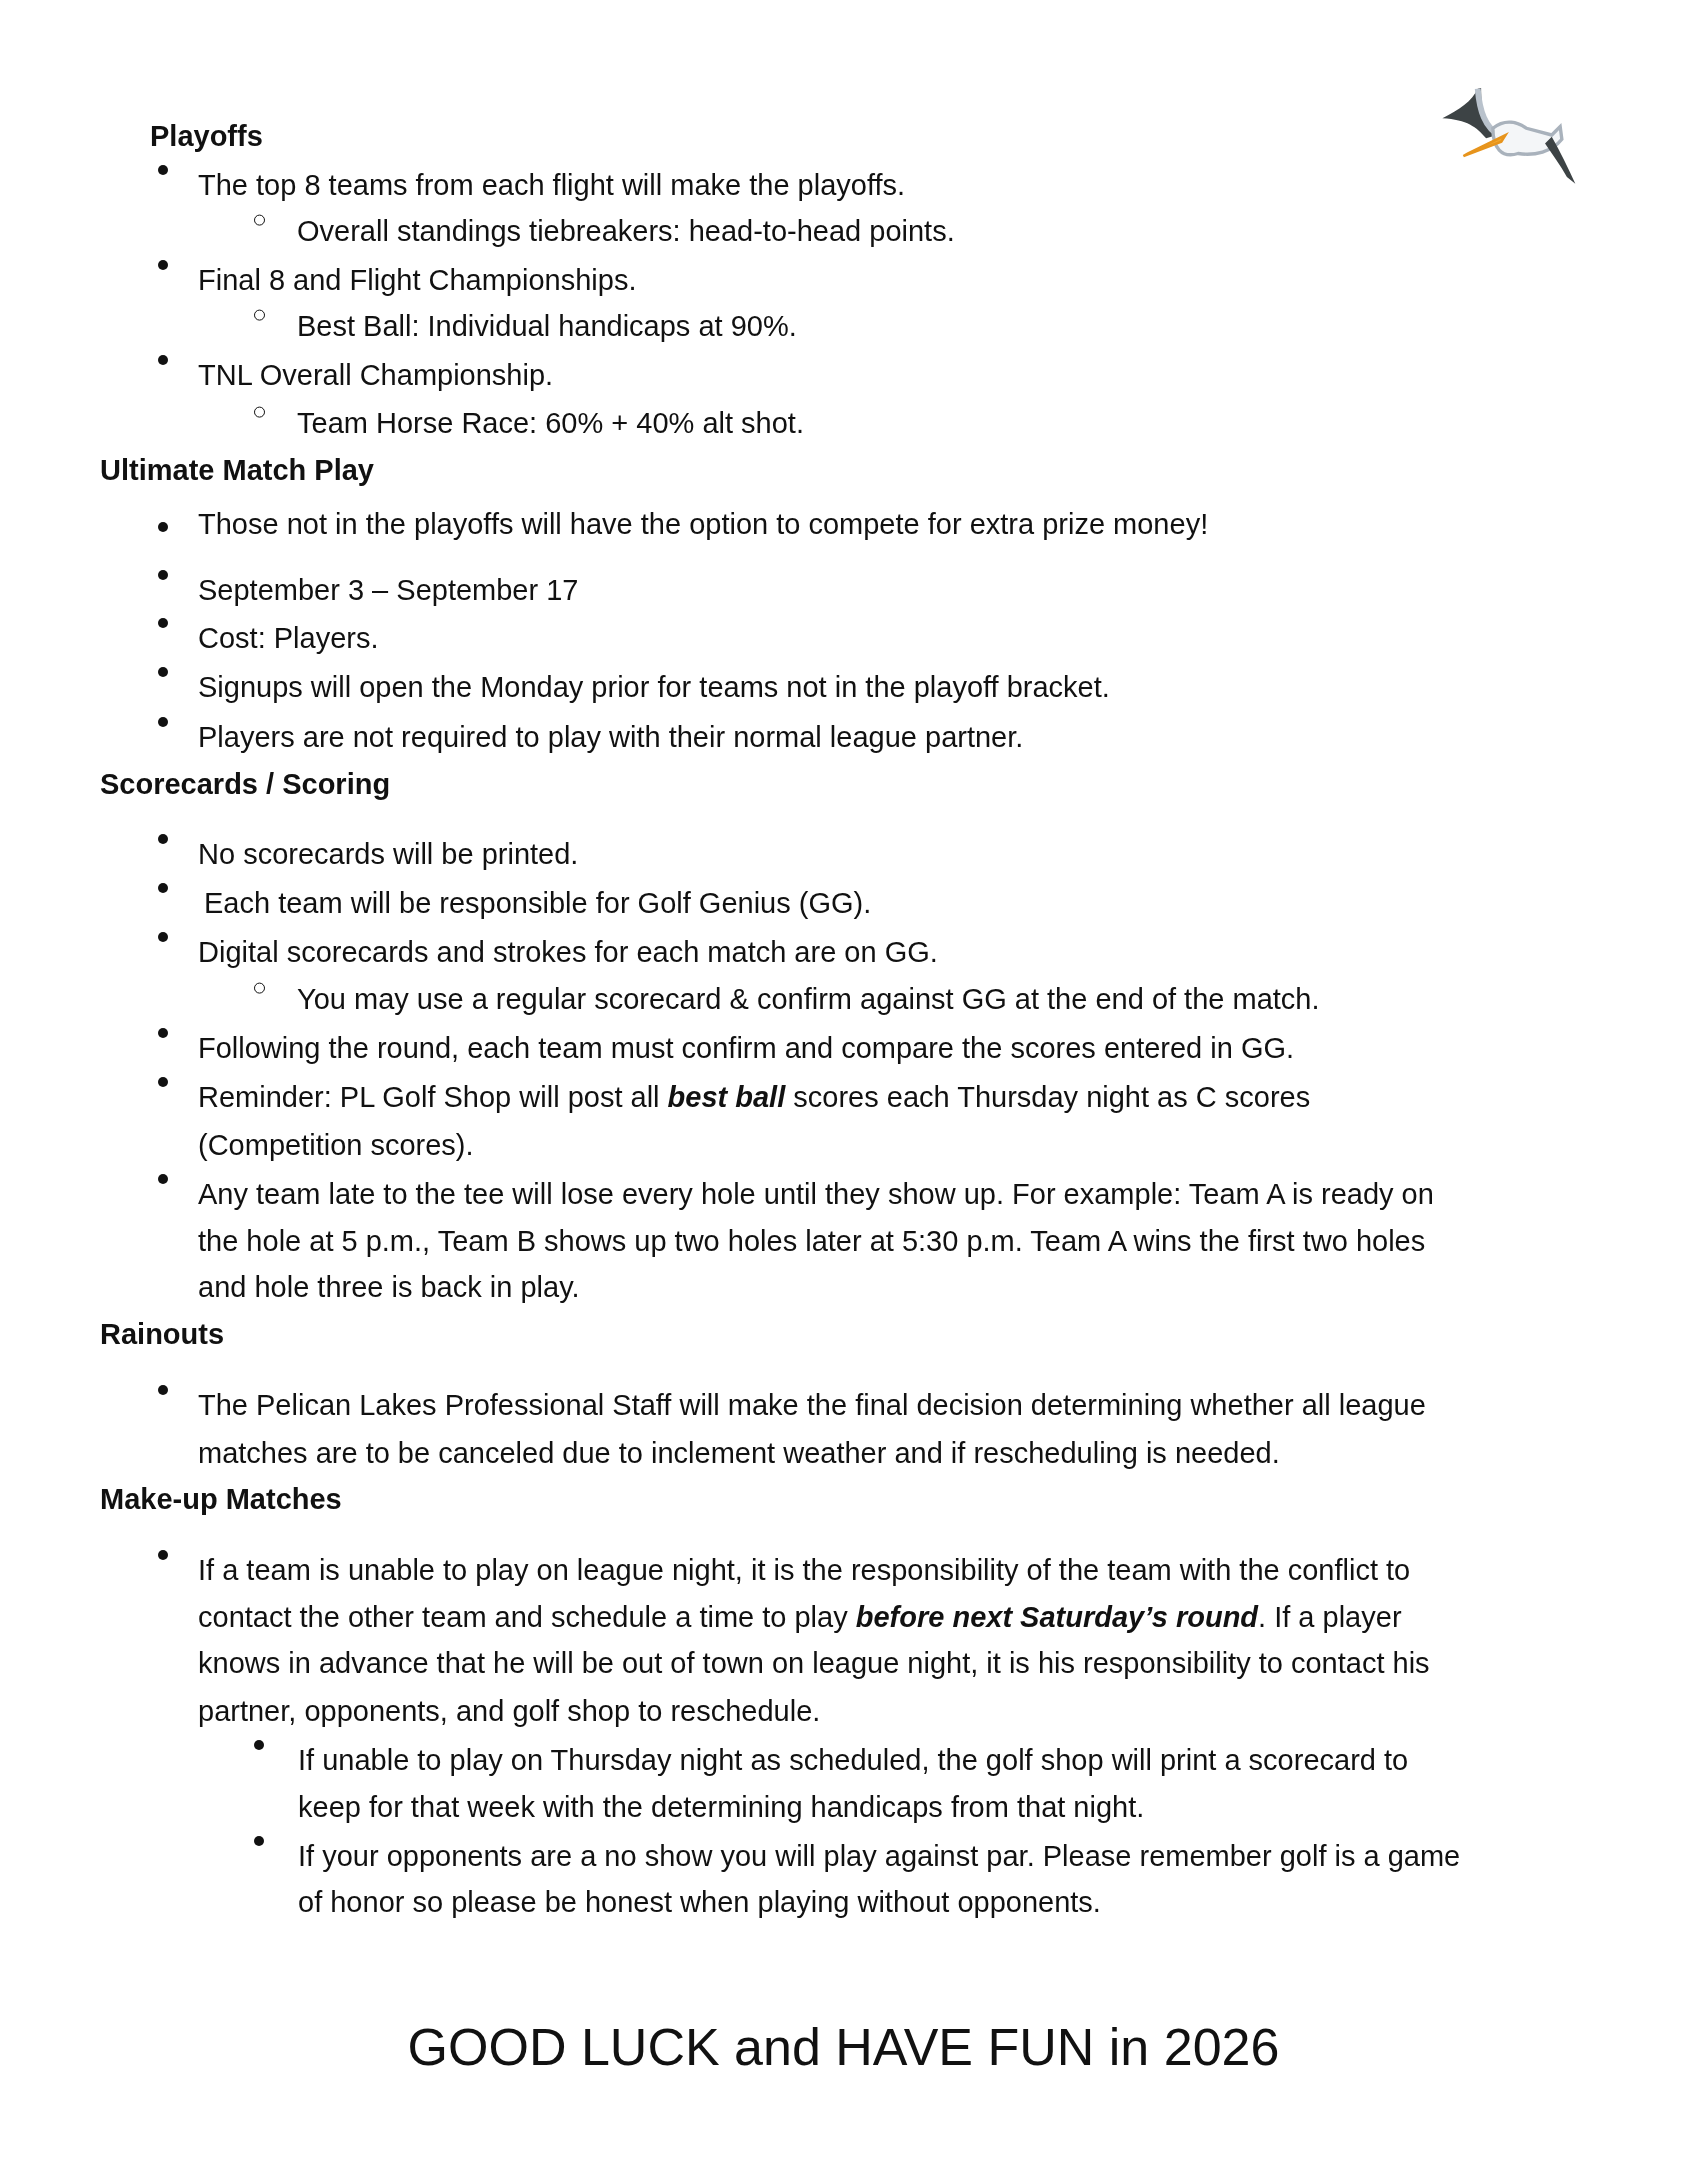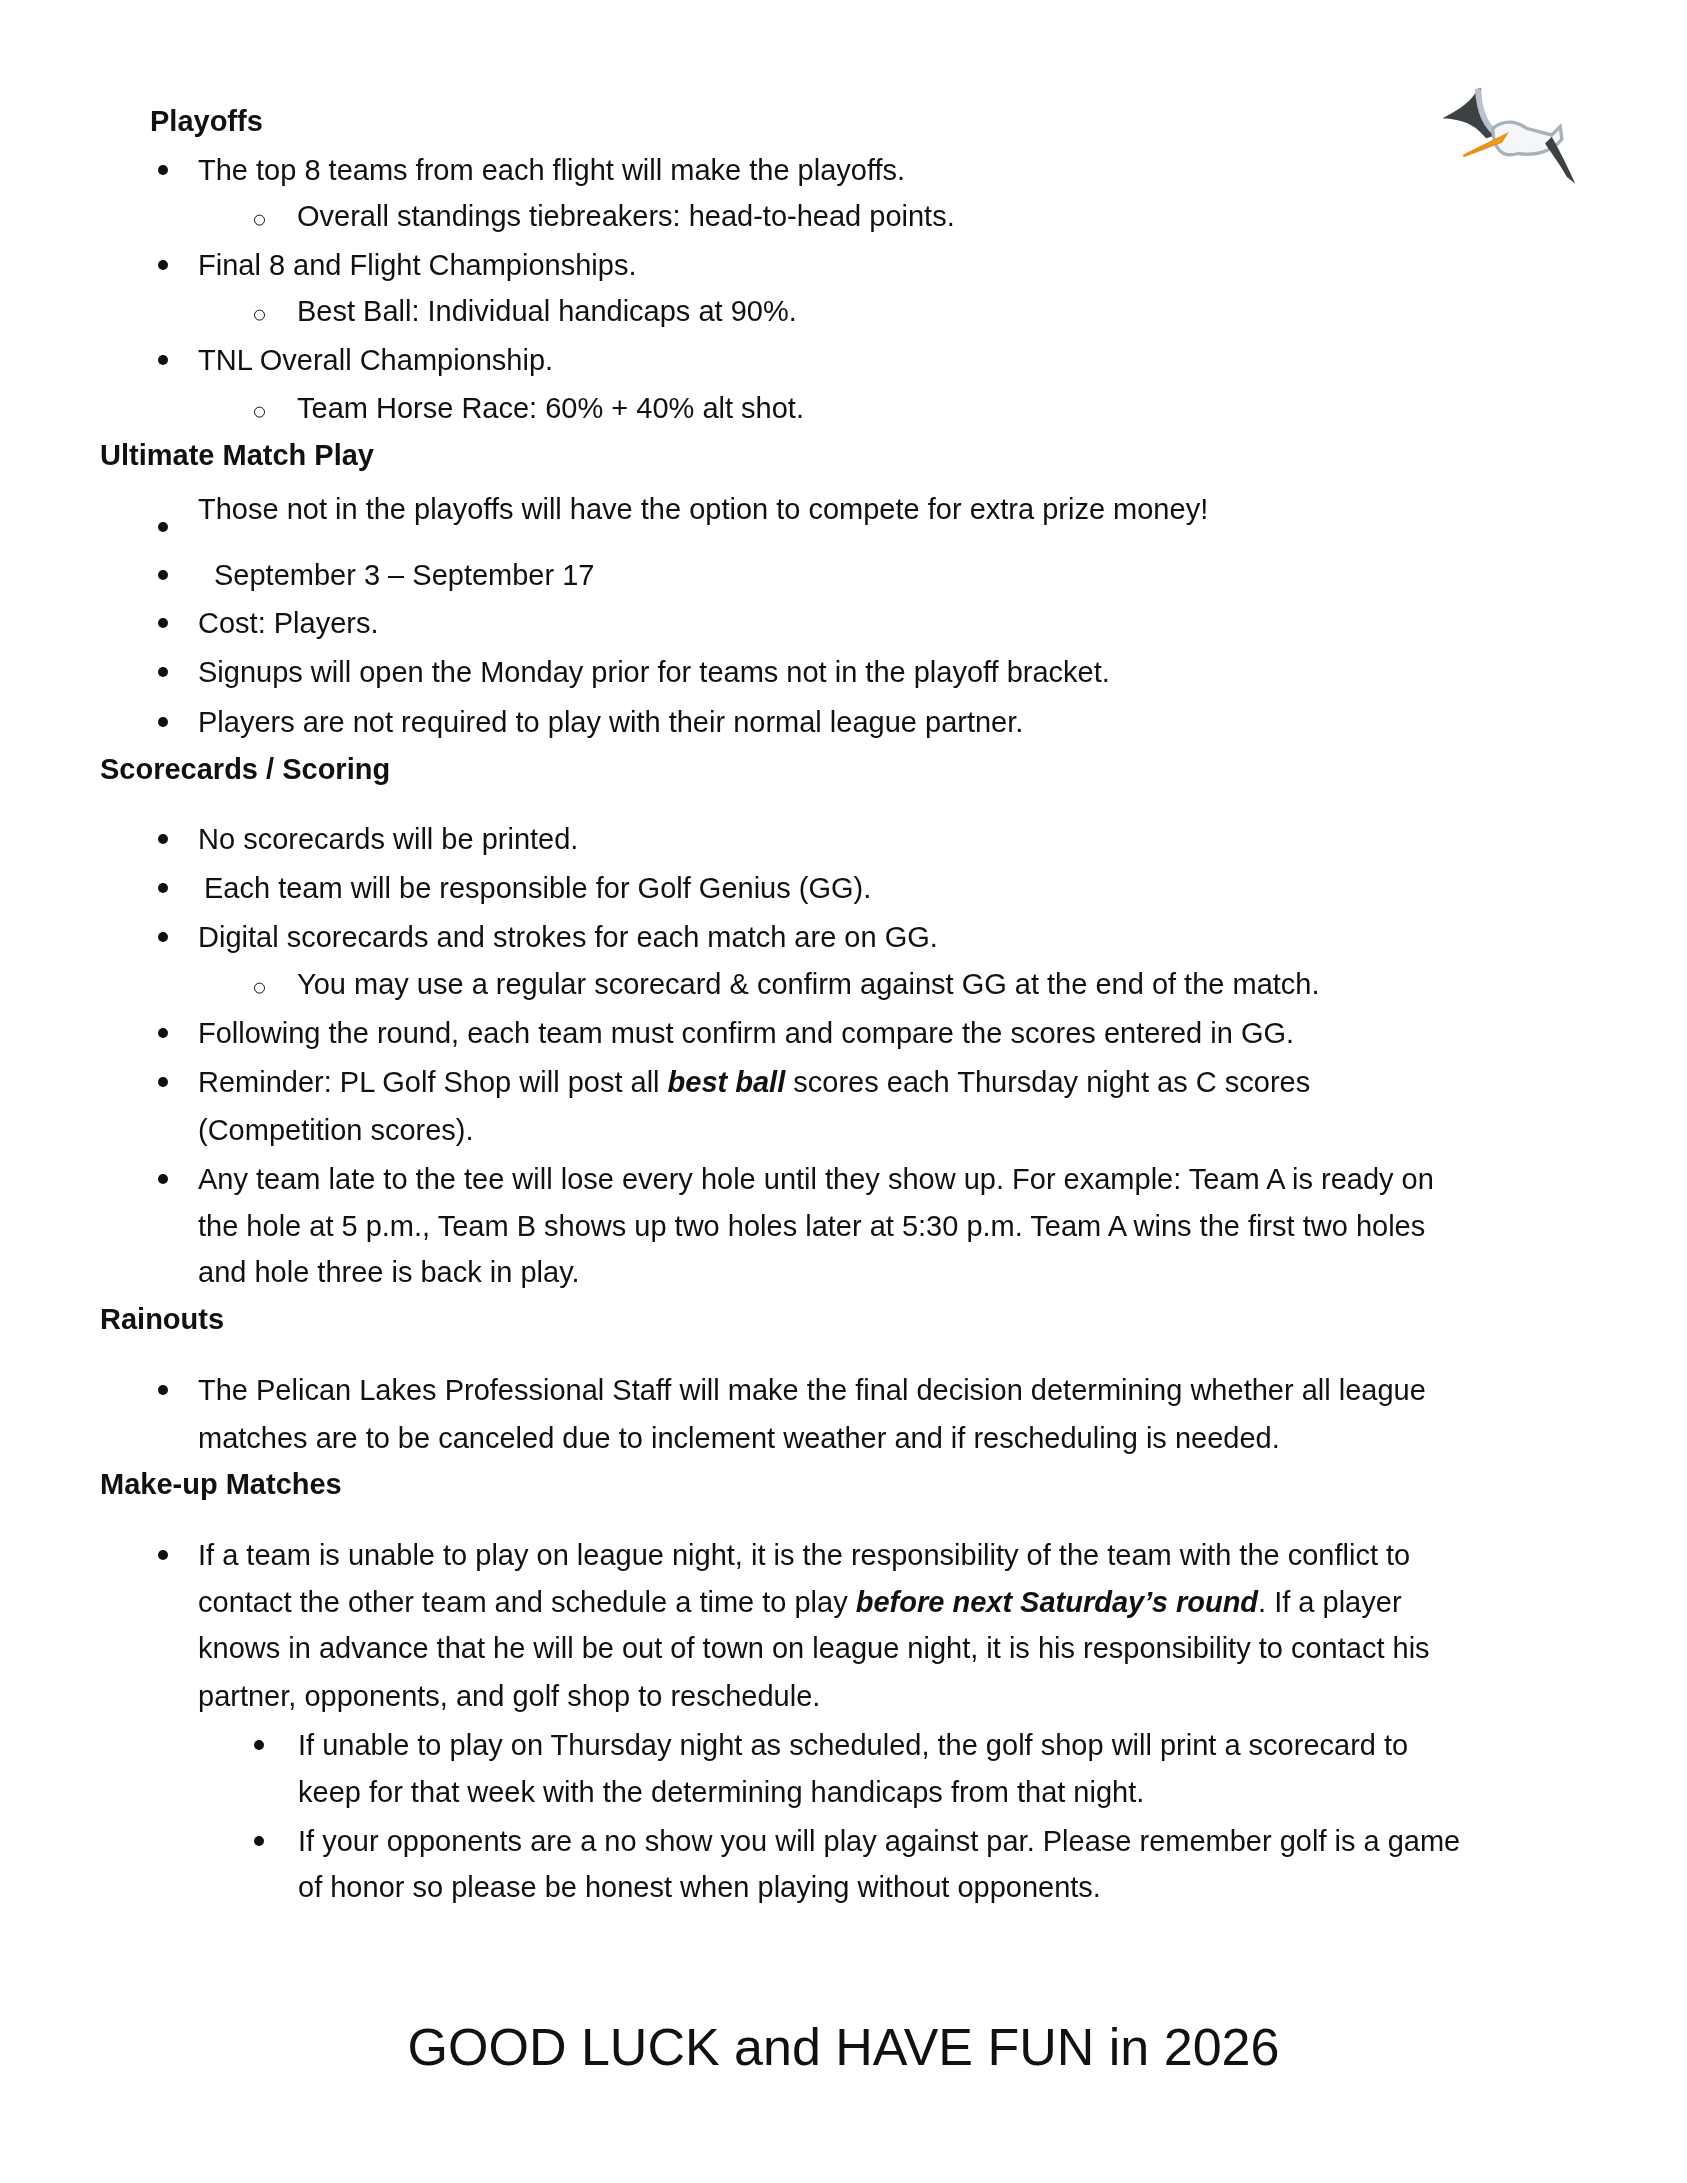--- a/index.html
+++ b/index.html
@@ -5,7 +5,7 @@
   html, body { margin:0; padding:0; background:#ffffff; }
   body { width:1687px; height:2183px; position:relative; overflow:hidden;
          font-family:"Liberation Sans", sans-serif; color:#111111; }
-  .ln { position:absolute; font-size:29px; line-height:34px; white-space:nowrap; transform:translateY(-17px); }
+  .ln { position:absolute; font-size:29px; line-height:34px; white-space:nowrap; transform:translateY(-17px);margin-top:15px; }
   .h { font-weight:bold; }
   .dot { position:absolute; width:10px; height:10px; border-radius:50%; background:#111; transform:translateY(-5px); }
   .circ { position:absolute; width:11px; height:11px; border-radius:50%; border:1.7px solid #111; box-sizing:border-box; transform:translateY(-3.4px); }

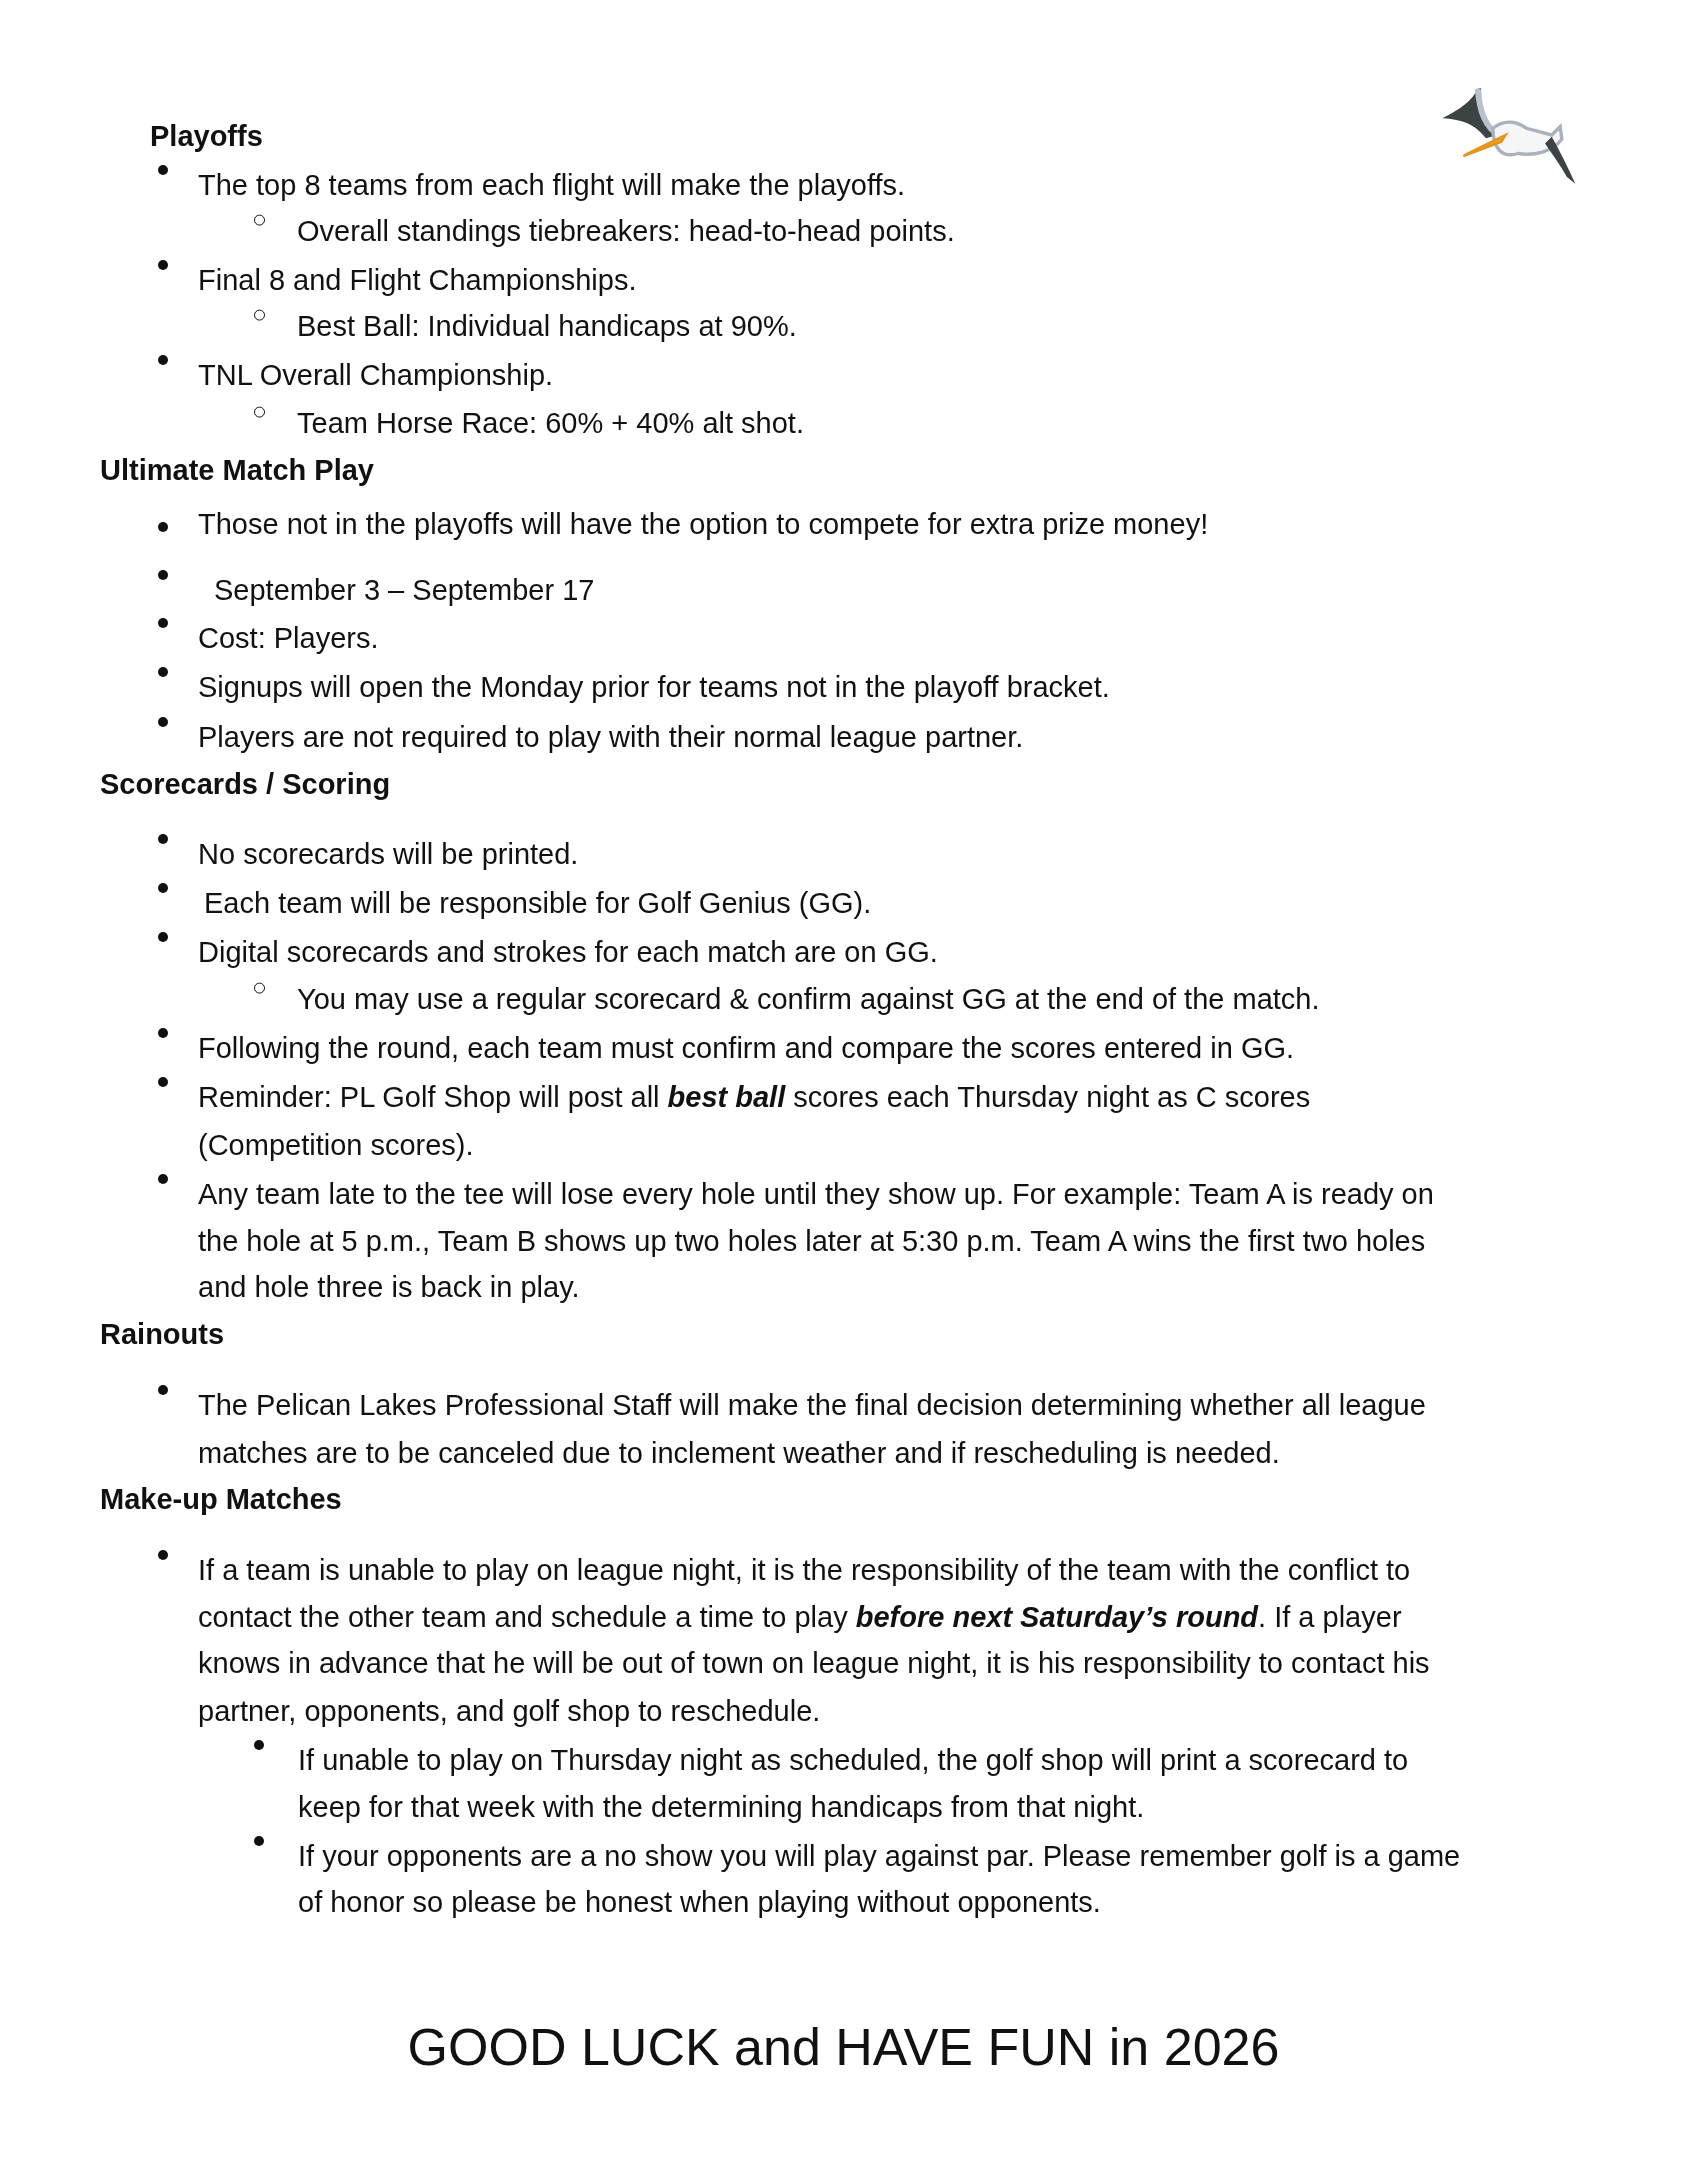--- a/index.html
+++ b/index.html
@@ -42,7 +42,7 @@
 <div class="dot" style="left:158px;top:527px"></div>
 <div class="ln" style="left:198px;top:509px">Those not in the playoffs will have the option to compete for extra prize money!</div>
 <div class="dot" style="left:158px;top:575px"></div>
-<div class="ln" style="left:214px;top:575px">September 3 – September 17</div>
+<div class="ln" style="left:198px;top:575px">September 3 – September 17</div>
 <div class="dot" style="left:158px;top:623px"></div>
 <div class="ln" style="left:198px;top:623px">Cost: Players.</div>
 <div class="dot" style="left:158px;top:672px"></div>

